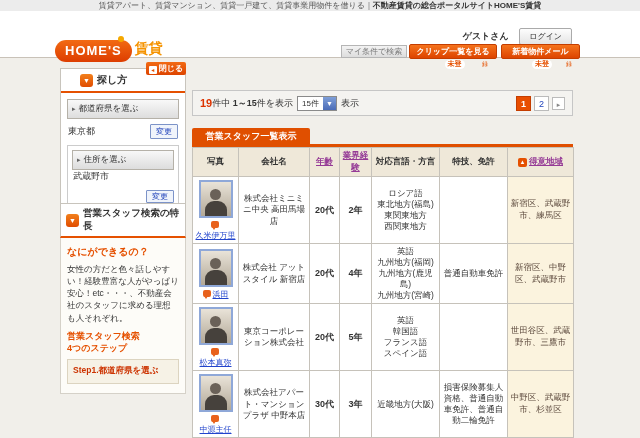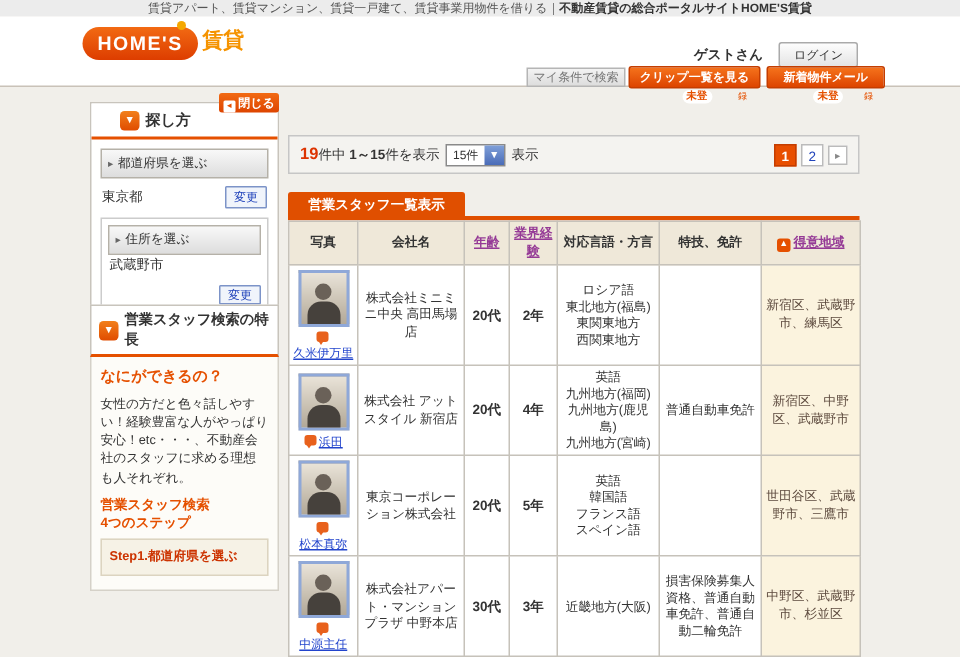--- a/index.html
+++ b/index.html
@@ -16,7 +16,7 @@
   .header { position:absolute; left:0; top:11px; width:640px; height:47px; background:#fff; border-bottom:1px solid #c9c2b8; }
   .logo { position:absolute; left:55px; top:7px; height:22px; cursor:pointer; }
   .logo-pill { display:inline-block; background:linear-gradient(#f26a13,#dd3d00); color:#fff; font-weight:bold;
-    font-size:13px; padding:3px 10px 4px; border-radius:12px; letter-spacing:1px; position:relative; }
+    font-size:13px; padding:3px 10px 4px; border-radius:12px; letter-spacing:1px; position:relative;margin-top:22px; }
   .logo-dot { position:absolute; right:8px; top:-4px; width:6px; height:6px; border-radius:50%; background:#f5a800; }
   .logo-suffix { color:#f59300; font-weight:bold; font-size:14px; margin-left:3px; vertical-align:2px; }
   .topnav { position:absolute; right:68px; top:4px; font-size:8px; color:#444; white-space:nowrap; }

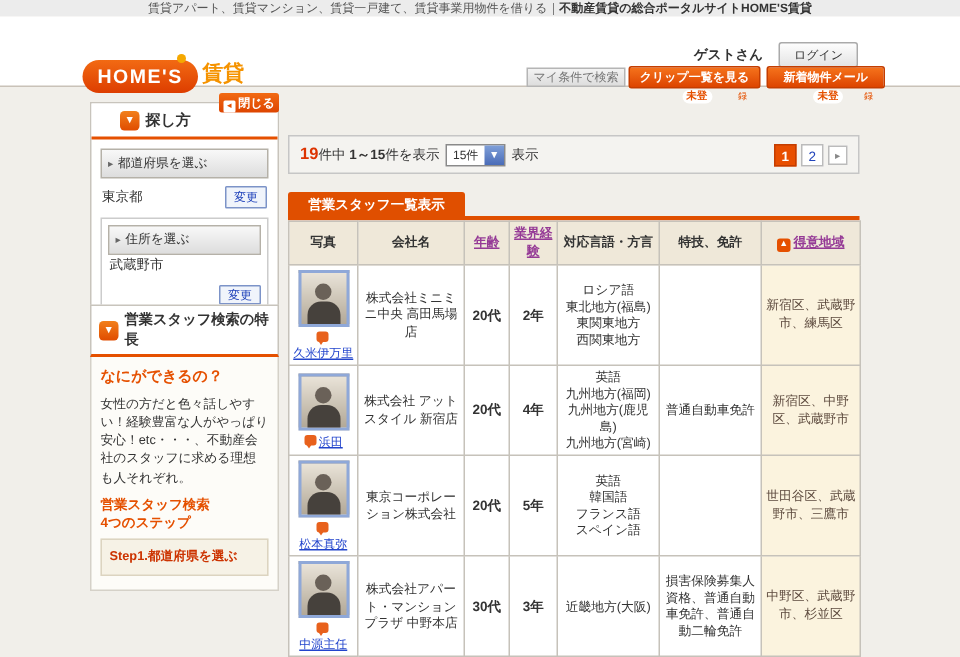--- a/index.html
+++ b/index.html
@@ -33,7 +33,7 @@
   .login-btn { display:inline-block; background:linear-gradient(#fdfdfd,#e4e4e4); border:1px solid #aaa;
     border-radius:2px; font-size:8px; padding:2px 9px; color:#333; cursor:pointer; }
   
-  .actionbar { position:absolute; left:14px; top:45px; width:512px; height:13px; }
+  .actionbar { position:absolute; left:4px; top:45px; width:512px; height:13px;font-family:Liberation Mono, monospace; }
   .btn-gray { position:absolute; left:337px; top:0; width:66px; height:13px; background:linear-gradient(#f3f3f3,#ddd);
     border:1px solid #b5b5b5; color:#777; font-size:8px; text-align:center; line-height:11px; cursor:pointer; }
   .btn-orange { position:absolute; top:-1px; height:15px; background:linear-gradient(#f5731c,#dd4400);

